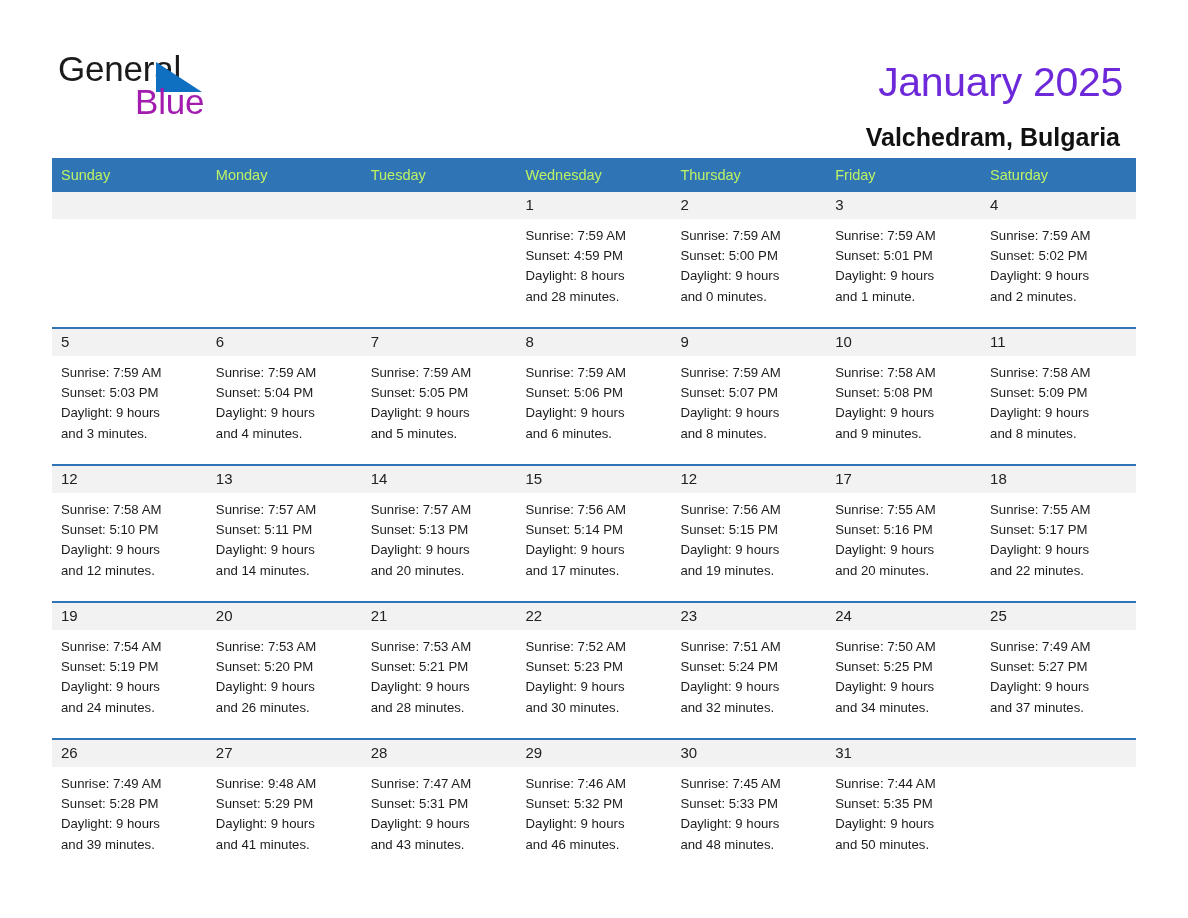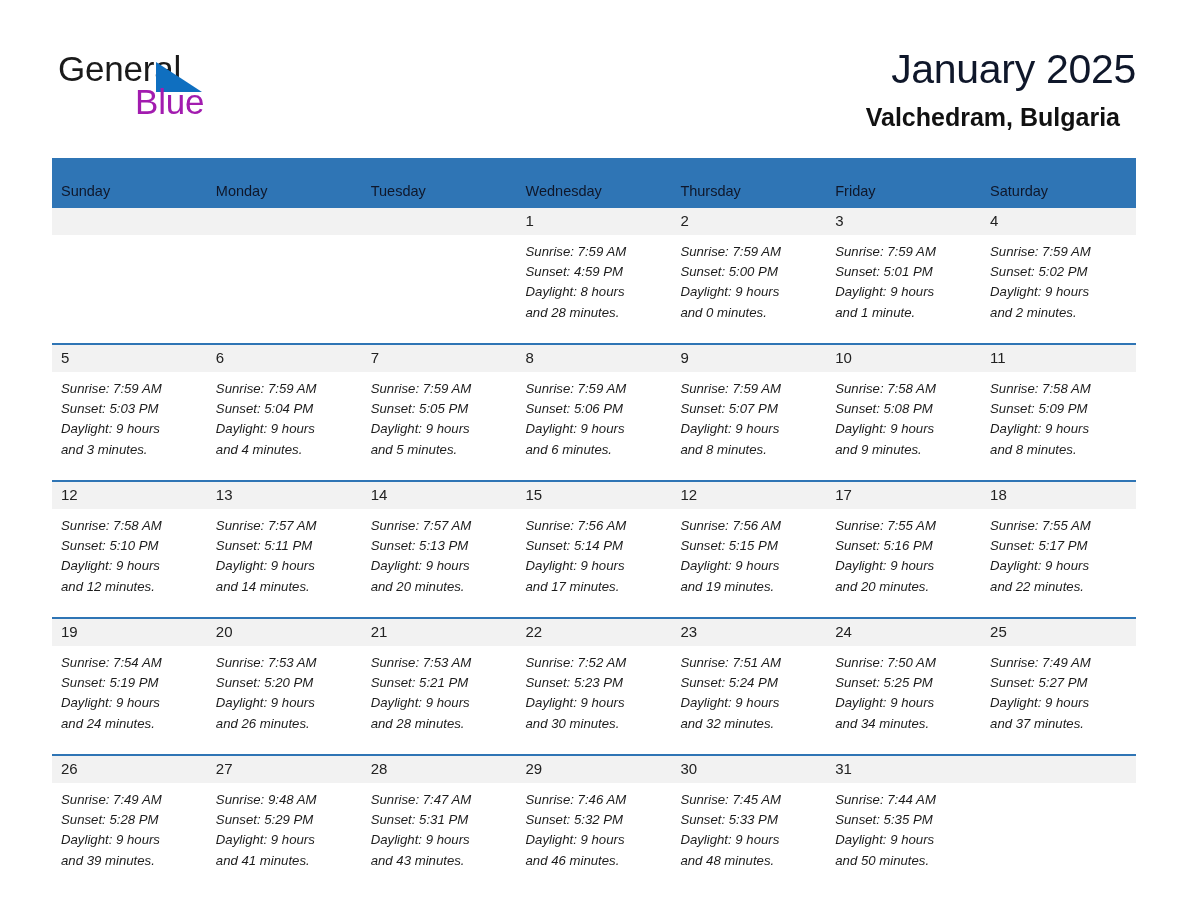--- a/index.html
+++ b/index.html
@@ -75,9 +75,9 @@
   .cal-title {
     font-size: 41px;
     line-height: 50px;
-    color: #0f172a;
+    color: #6d28d9;
     font-weight: normal;
-    margin: 0;
+    margin: 13px;
     white-space: nowrap;
     letter-spacing: -0.3px;
   }

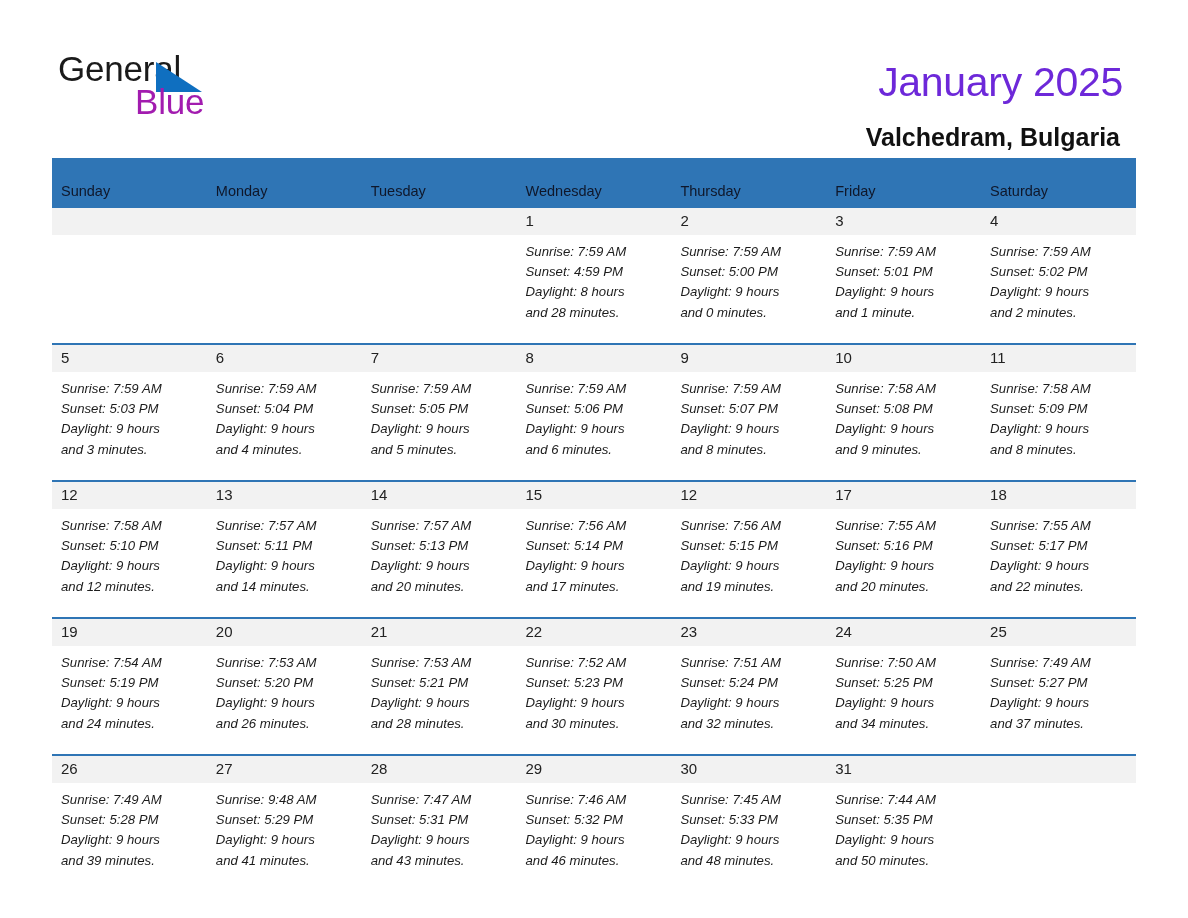--- a/index.html
+++ b/index.html
@@ -102,12 +102,12 @@
 
   .calendar th {
     background: #2f75b5;
-    color: #0f172a;
+    color: #bef264;
     font-weight: normal;
     font-size: 14.5px;
     line-height: 18px;
     text-align: left;
-    padding: 24px 0 8px 9px;
+    padding: 8px 0 8px 9px;
     height: 30px;
     vertical-align: middle;
   }

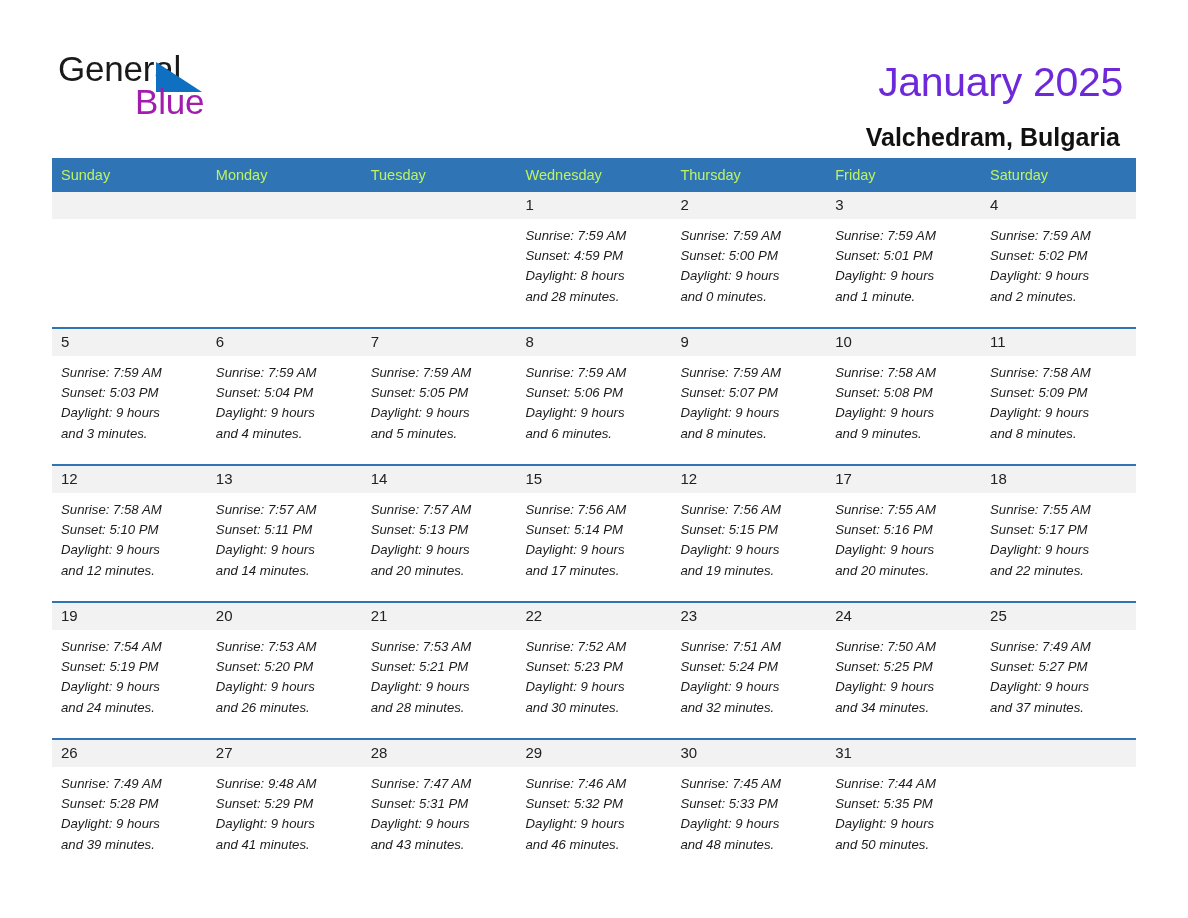--- a/index.html
+++ b/index.html
@@ -140,7 +140,6 @@
     font-size: 13.2px;
     line-height: 20.2px;
     color: #1c1c1c;
-    font-style: italic;
   }
   .details div { white-space: nowrap; }
 </style>

